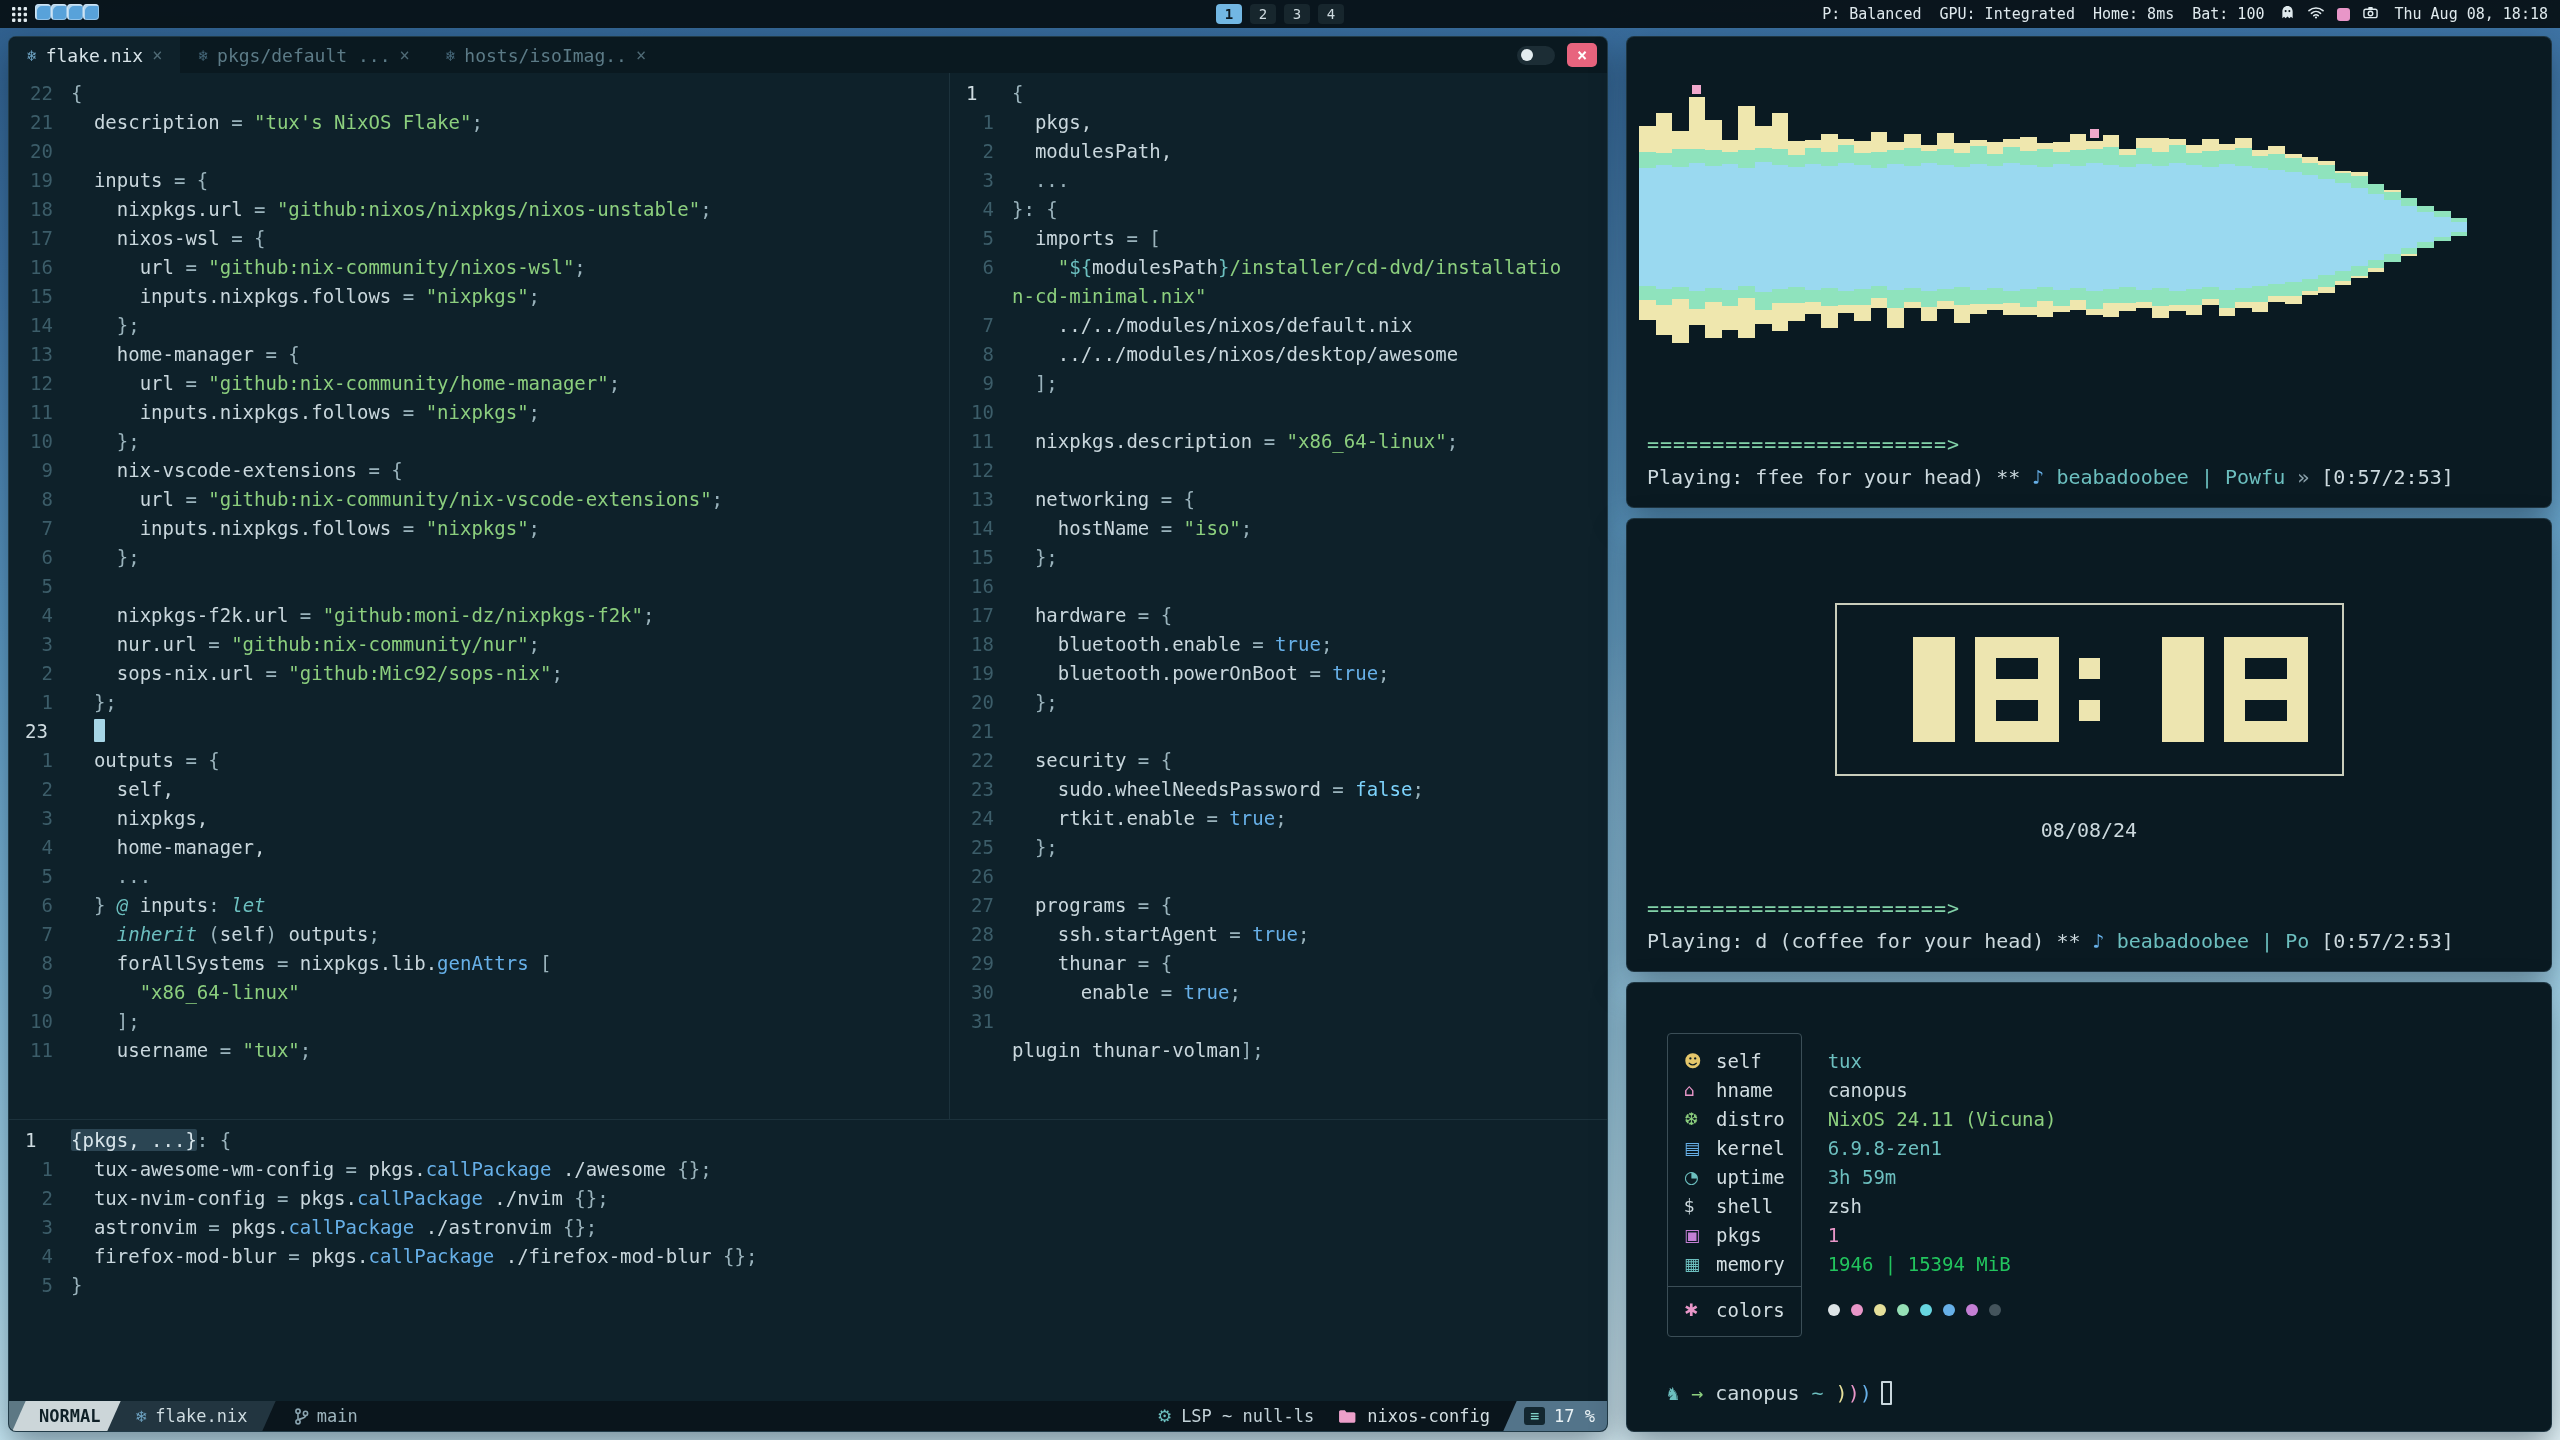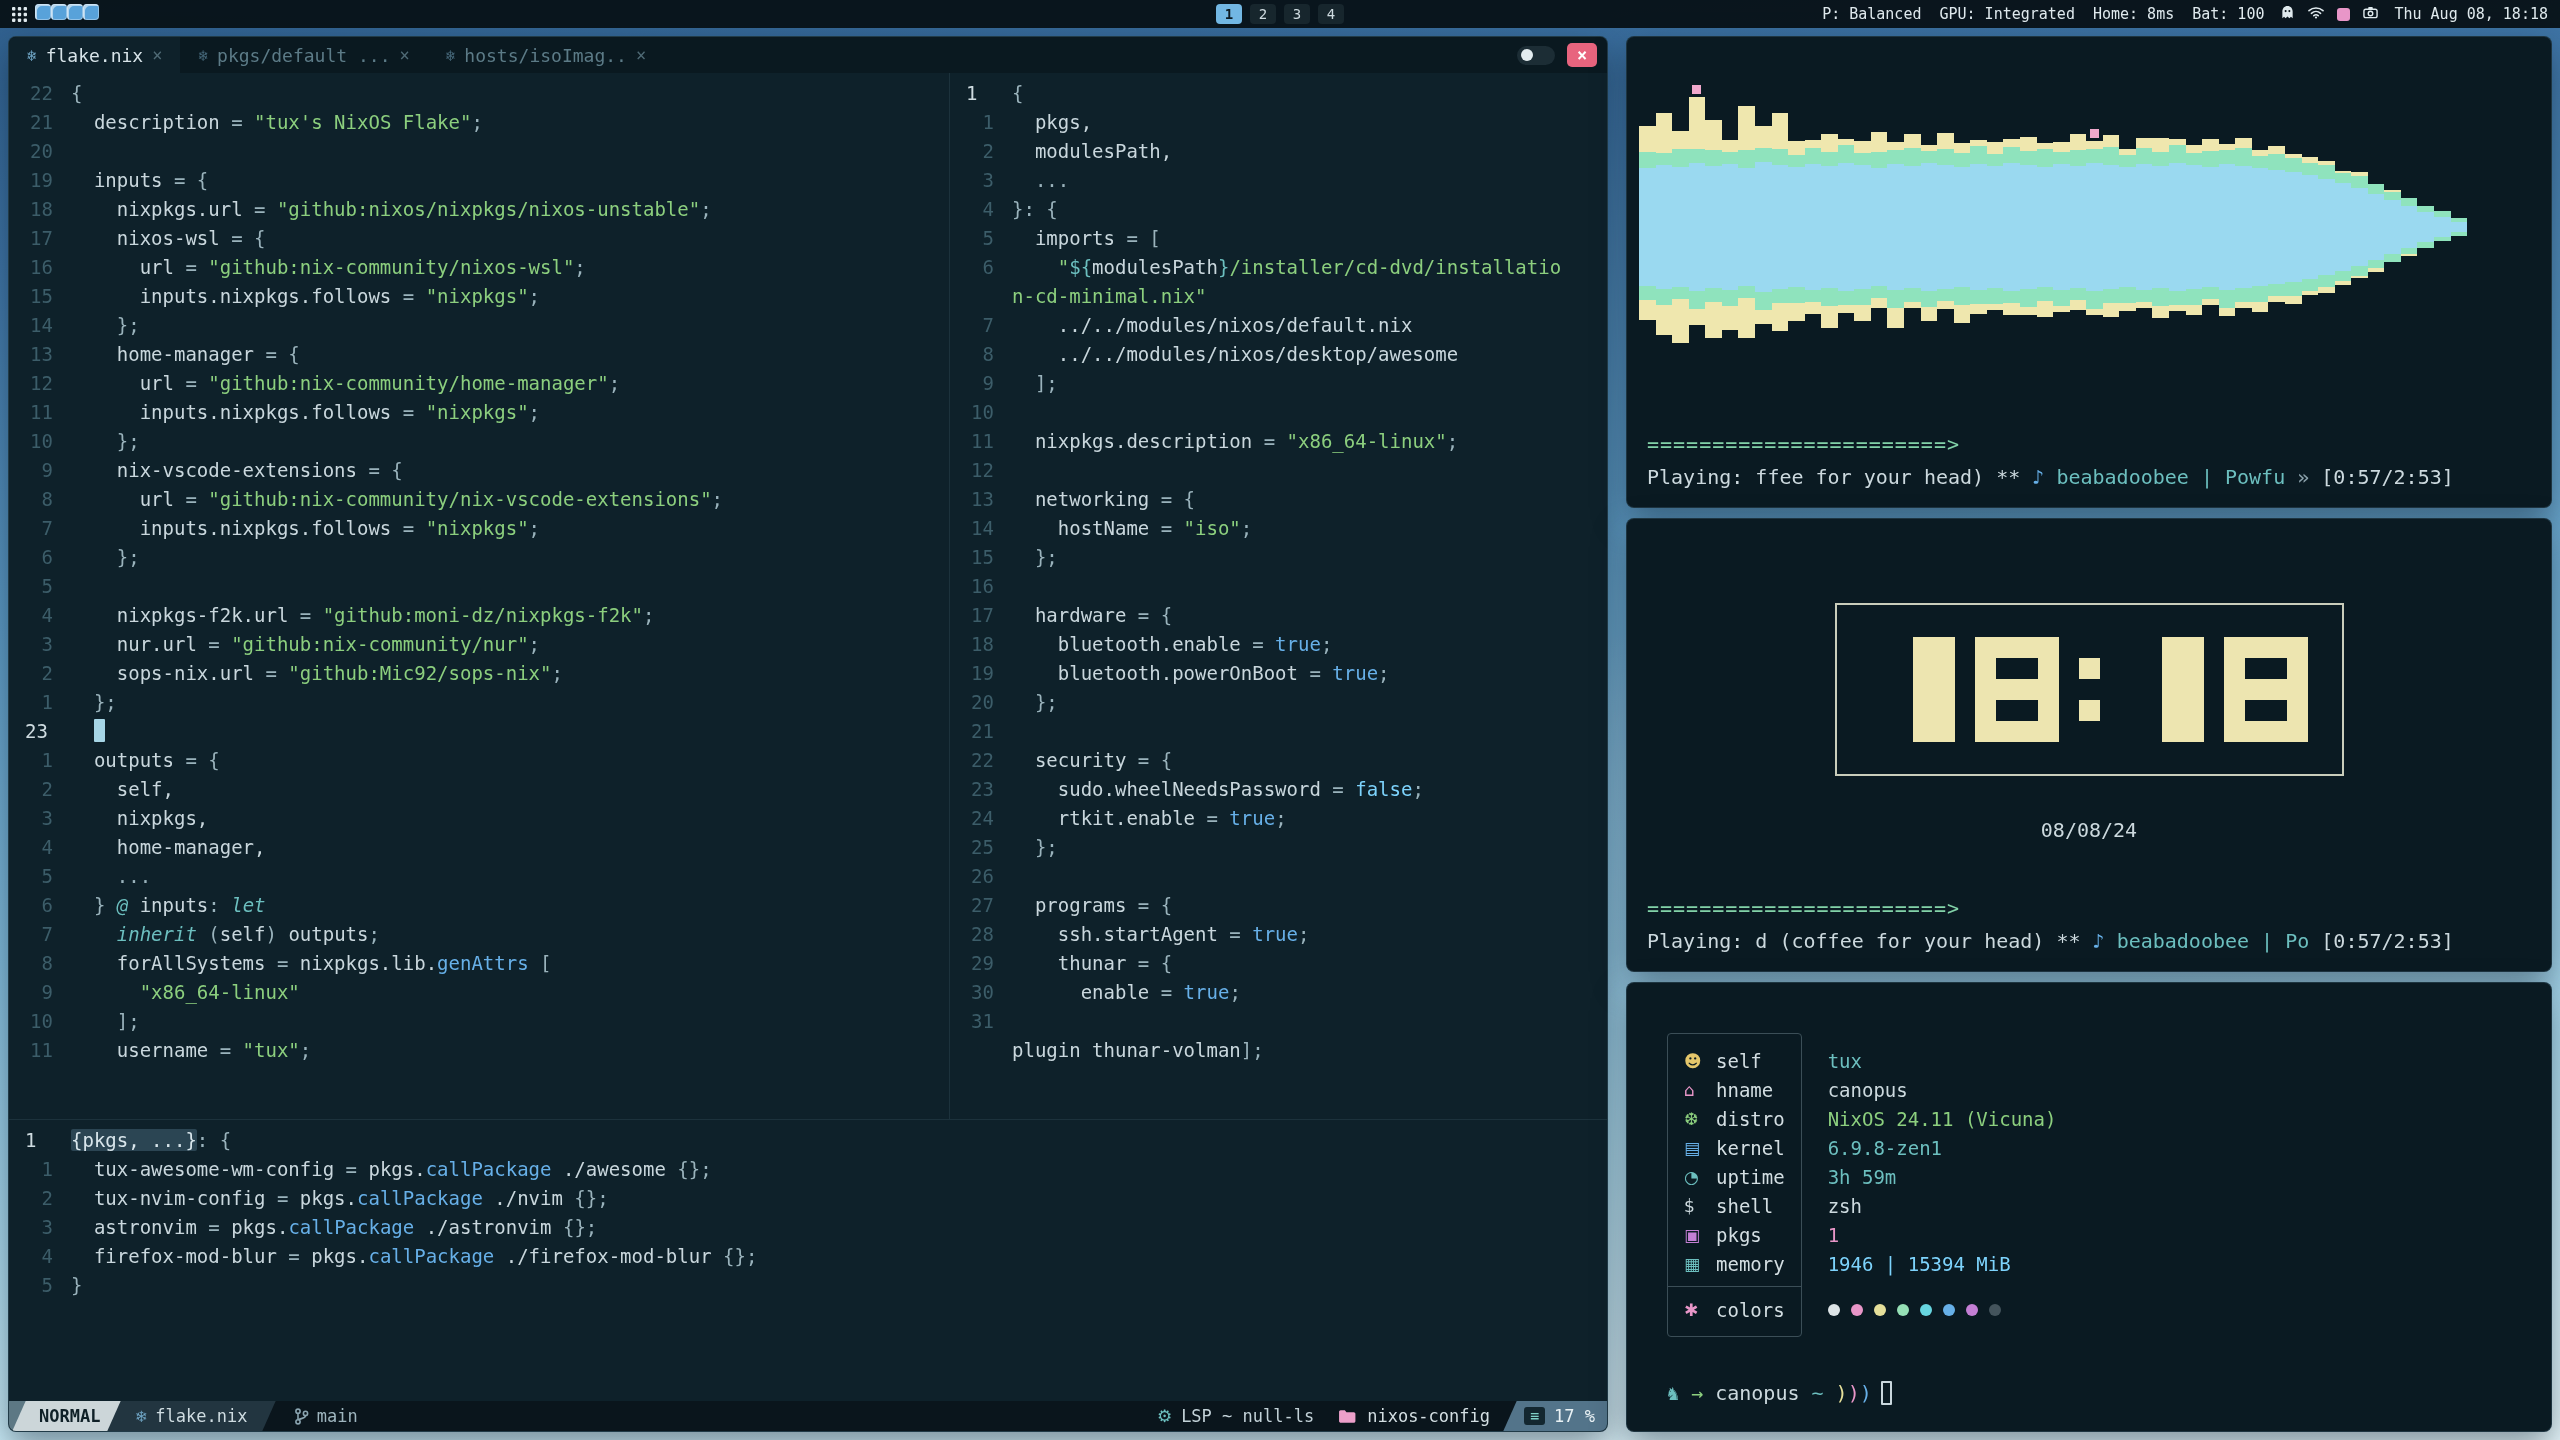--- a/index.html
+++ b/index.html
@@ -883,7 +883,7 @@
         <div class="f-val" style="color: rgb(108, 191, 191);">3h 59m</div>
         <div class="f-val" style="color: rgb(204, 217, 222);">zsh</div>
         <div class="f-val" style="color: rgb(232, 150, 200);">1</div>
-        <div class="f-val" style="color: #7dd3fc;">1946 | 15394 MiB</div>
+        <div class="f-val" style="color: #22c55e;">1946 | 15394 MiB</div>
         <div class="f-vsep"></div>
         <div class="f-dots">
           <span class="dot" style="background: rgb(221, 228, 231);"></span>

